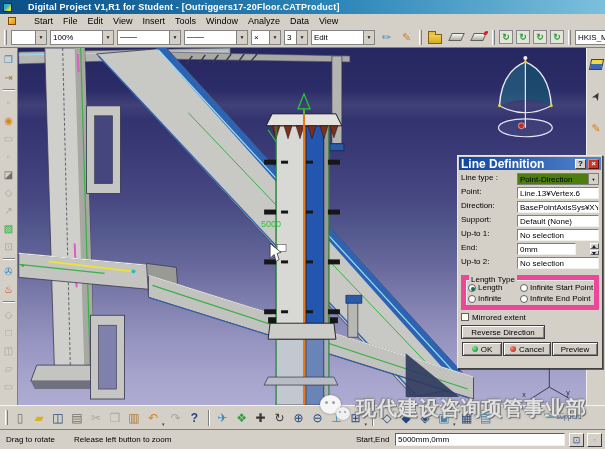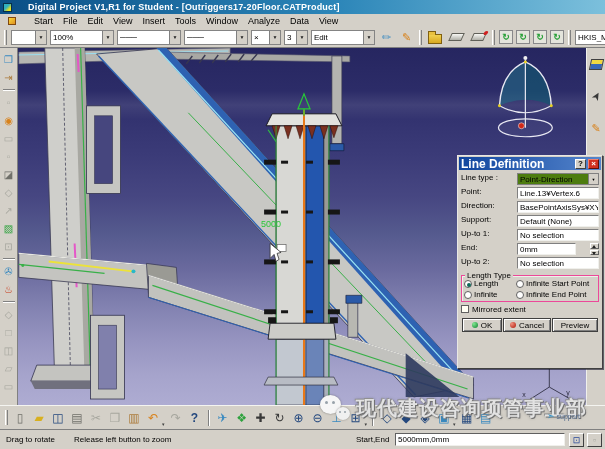--- a/index.html
+++ b/index.html
@@ -81,7 +81,7 @@
 .spin i{flex:1;background:#d4d0c8;border:1px solid;border-color:#fff #606060 #606060 #fff;position:relative}
 .spin i.up::after{content:"";position:absolute;left:1px;top:1px;border:2px solid transparent;border-bottom:3px solid #202020;border-top:none}
 .spin i.dn::after{content:"";position:absolute;left:1px;top:1px;border:2px solid transparent;border-top:3px solid #202020;border-bottom:none}
-.group{position:relative;border:1px solid #ec4899;box-shadow:inset 1px 1px 0 #f0f0ea;margin-top:4px;padding:3px 2px 2px;display:flex;flex-direction:column;gap:2px}
+.group{position:relative;border:5px solid #ec4899;box-shadow:inset 1px 1px 0 #f0f0ea;margin-top:4px;padding:3px 2px 2px;display:flex;flex-direction:column;gap:2px}
 .group-lbl{position:absolute;top:-5px;left:3px;background:#d4d0c8;padding:0 2px;font-size:8px}
 .rrow{display:flex;align-items:center}
 .radio{display:flex;align-items:center;gap:2px;font-size:8px;white-space:nowrap}

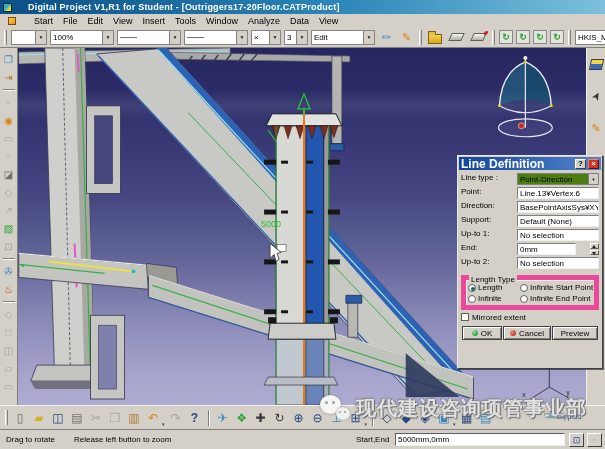--- a/index.html
+++ b/index.html
@@ -442,6 +442,7 @@
         <span>Mirrored extent</span>
       </div>
 
+      <button class="btn rev">Reverse Direction</button>
 
       <div class="btnrow">
         <button class="btn okb">

